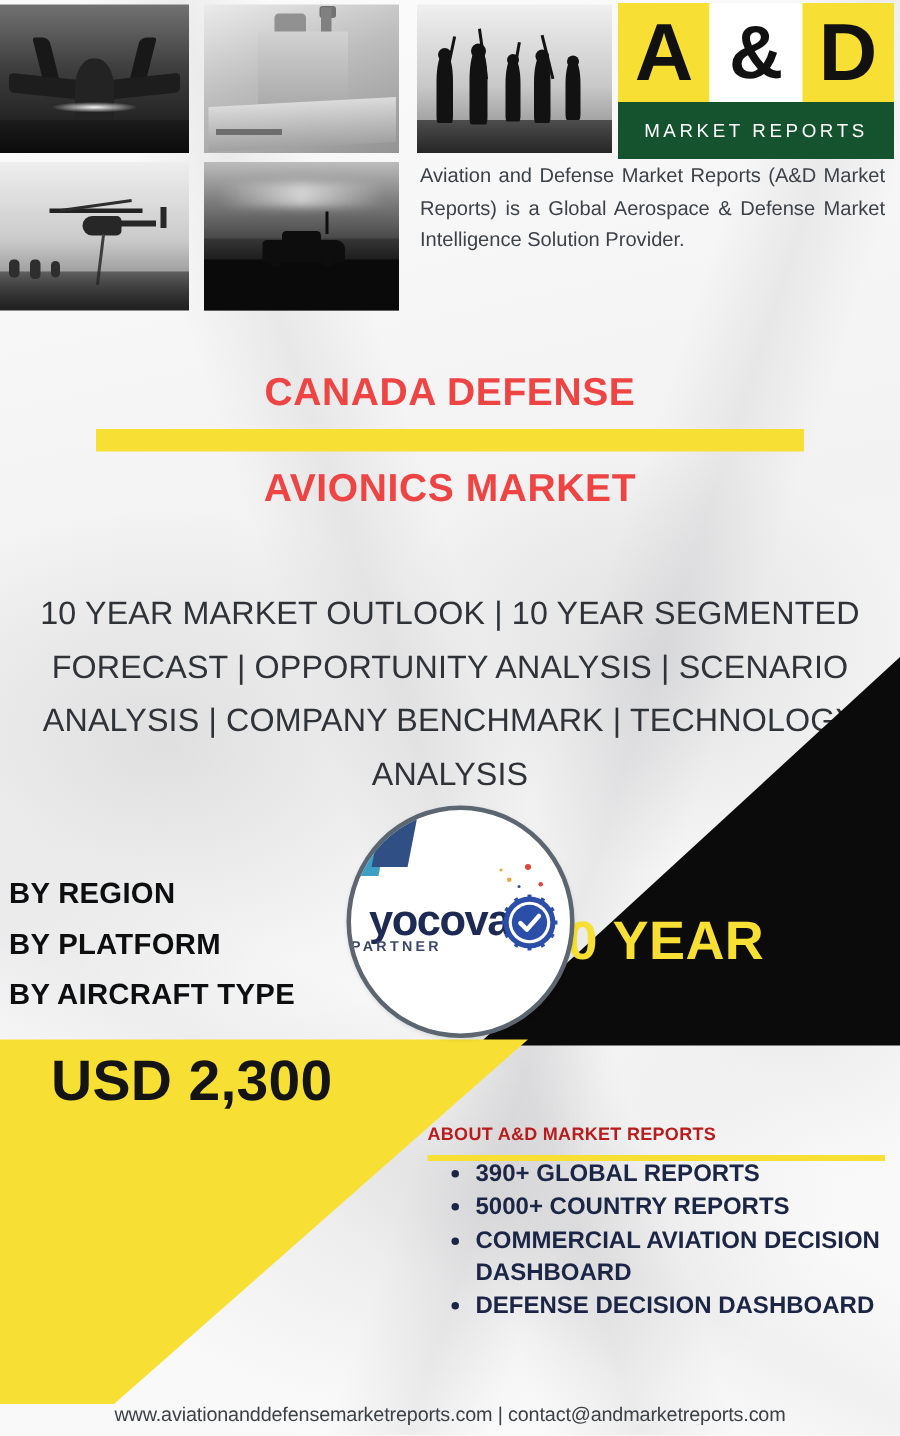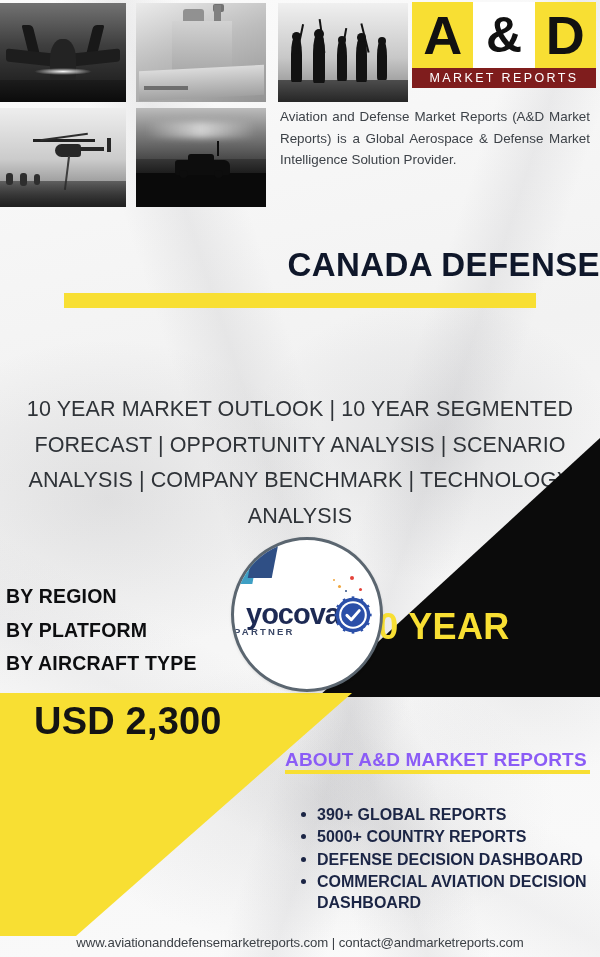--- a/index.html
+++ b/index.html
@@ -124,7 +124,7 @@
   .lc-amp { background:#ffffff; font-size:50px; }
   .lc-d { background:#F8DF33; }
   .logo-bar {
-    height:20px; background:#7f1d1d; color:#fff;
+    height:38px; background:#14532d; color:#fff;
     display:flex; align-items:center; justify-content:center;
     font-size:12.5px; letter-spacing:2.4px; font-weight:500;
   }

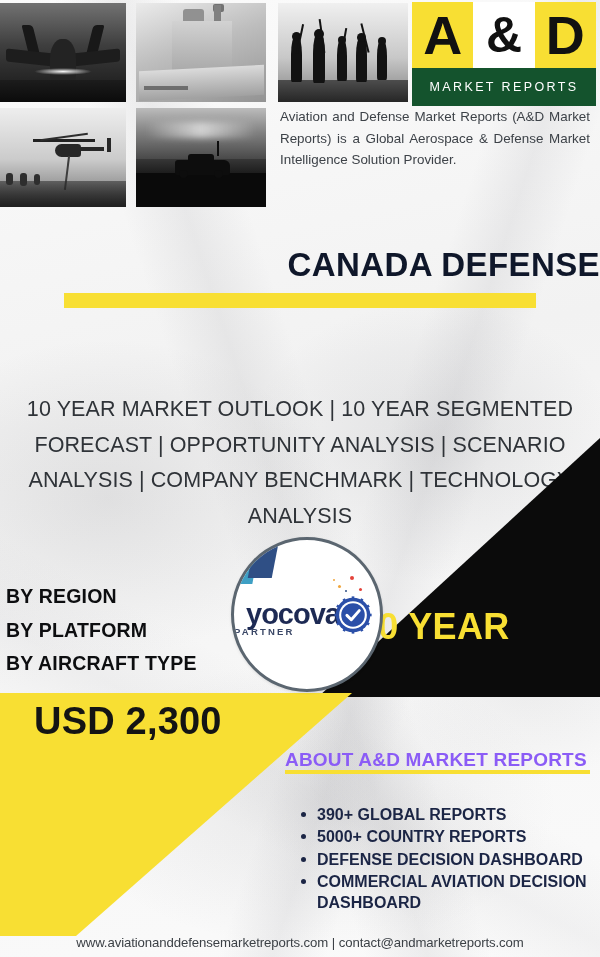--- a/index.html
+++ b/index.html
@@ -139,7 +139,7 @@
   
   .title-wrap { position:absolute; left:0; top:246px; width:600px; text-align:center; }
   .title-1, .title-2 {
-    font-size:33px; font-weight:800; letter-spacing:.4px; color:#0f172a;text-align:right;
+    font-size:26px; font-weight:800; letter-spacing:.4px; color:#ef4444;
   }
   .title-rule {
     width:472px; height:15px; background:#F8DF33; margin:9px auto 9px auto;

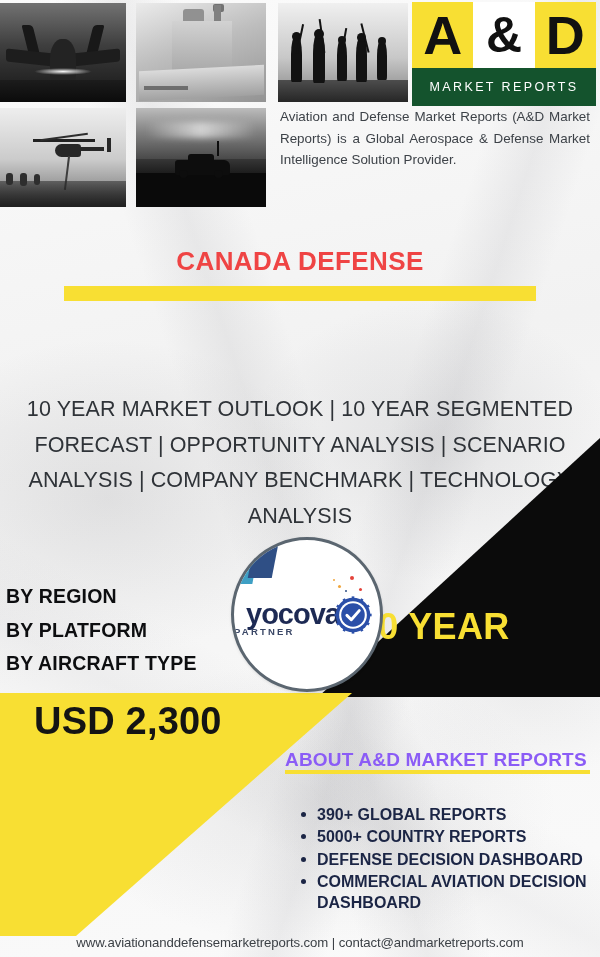--- a/index.html
+++ b/index.html
@@ -328,6 +328,7 @@
   <div class="title-wrap">
     <div class="title-1">CANADA DEFENSE</div>
     <div class="title-rule"></div>
+    <div class="title-2">AVIONICS MARKET</div>
   </div>
 
   <div class="features">10 YEAR MARKET OUTLOOK | 10 YEAR SEGMENTED FORECAST | OPPORTUNITY ANALYSIS | SCENARIO ANALYSIS | COMPANY BENCHMARK | TECHNOLOGY ANALYSIS</div>

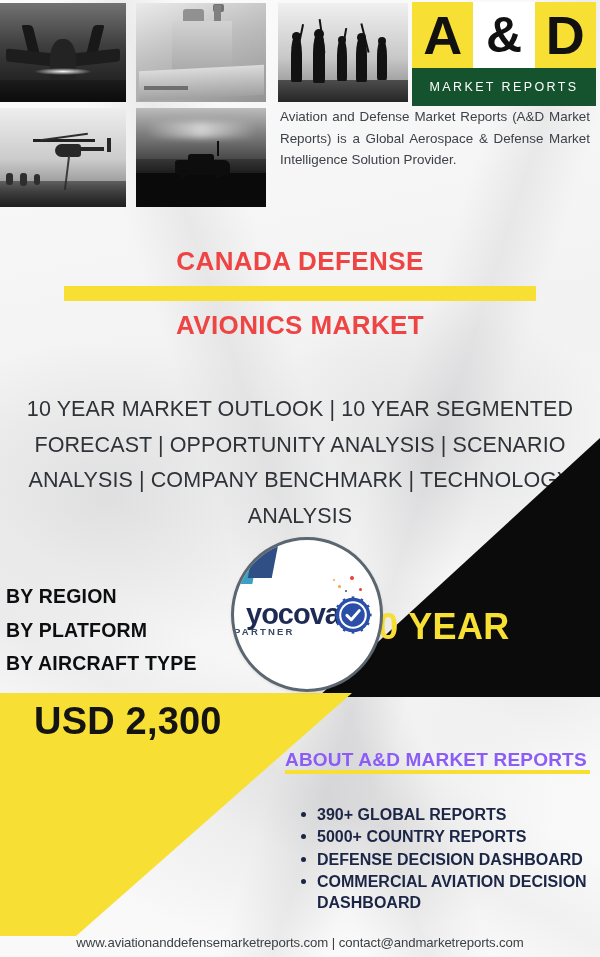--- a/index.html
+++ b/index.html
@@ -216,7 +216,7 @@
   
   .about-h {
     position:absolute; left:285px; top:749px; width:306px;
-    font-size:19px; font-weight:800; color:#8b5cf6; letter-spacing:.2px;
+    font-size:12px; font-weight:800; color:#b91c1c; letter-spacing:.2px;
   }
   .about-rule {
     position:absolute; left:285px; top:770px; width:305px; height:4px; background:#F8DF33;

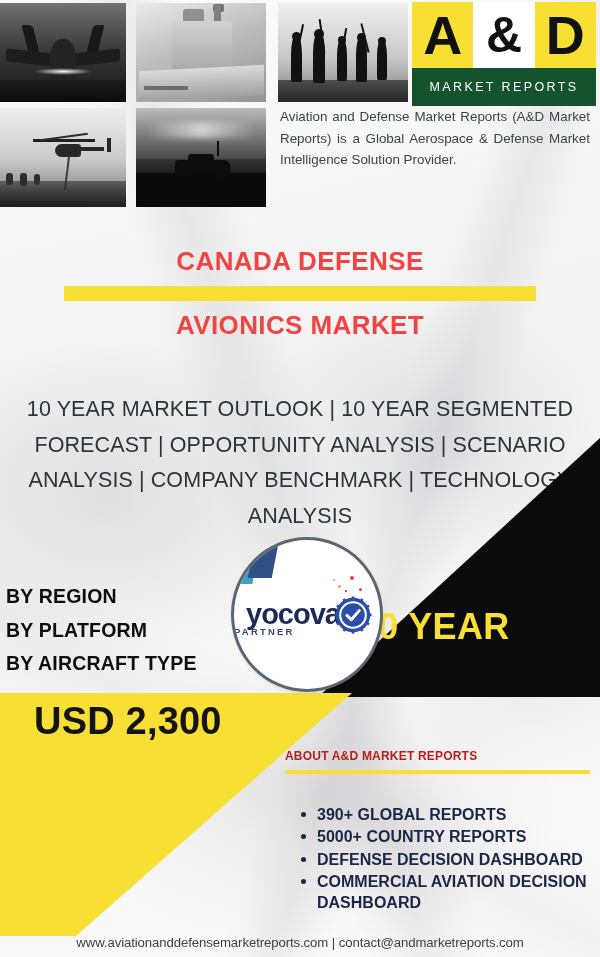--- a/index.html
+++ b/index.html
@@ -222,7 +222,7 @@
     position:absolute; left:285px; top:770px; width:305px; height:4px; background:#F8DF33;
   }
   .about-list {
-    position:absolute; left:301px; top:804px; width:290px;
+    position:absolute; left:301px; top:772px; width:290px;
     font-size:16px; font-weight:800; color:#1B2545; line-height:1.33;
     list-style:none;
   }

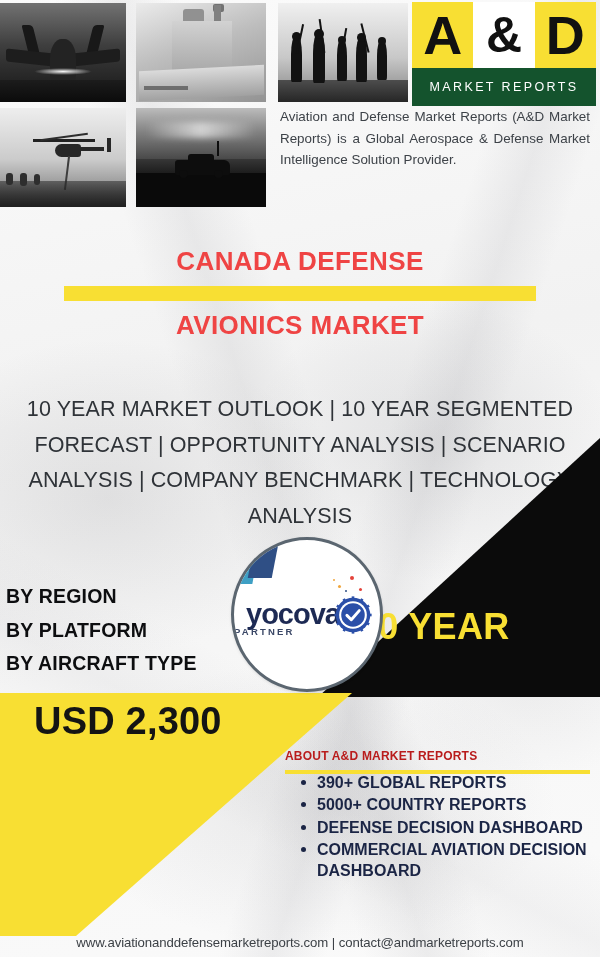--- a/index.html
+++ b/index.html
@@ -406,11 +406,11 @@
     </li>
     <li>
       <span class="bul"></span>
-      <span>DEFENSE DECISION DASHBOARD</span>
+      <span>COMMERCIAL AVIATION DECISION DASHBOARD</span>
     </li>
     <li>
       <span class="bul"></span>
-      <span>COMMERCIAL AVIATION DECISION DASHBOARD</span>
+      <span>DEFENSE DECISION DASHBOARD</span>
     </li>
   </ul>
 

